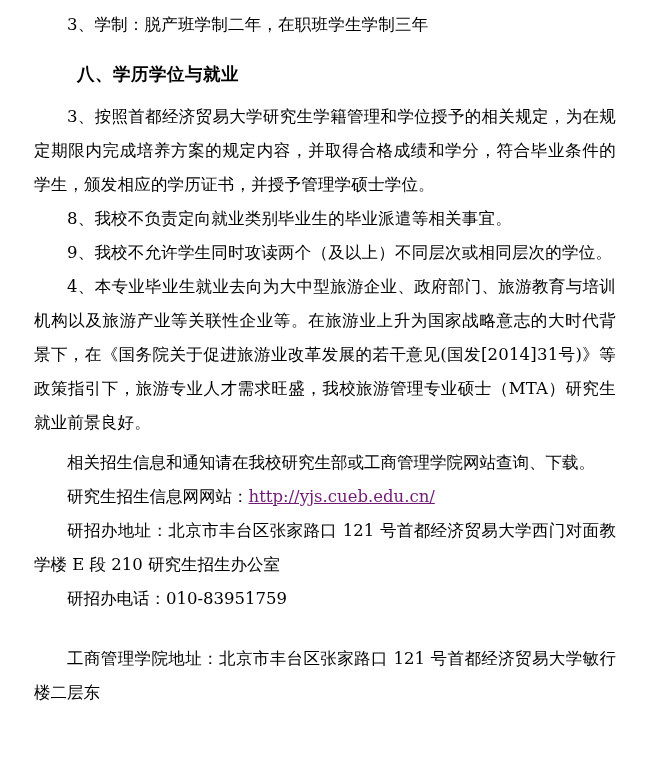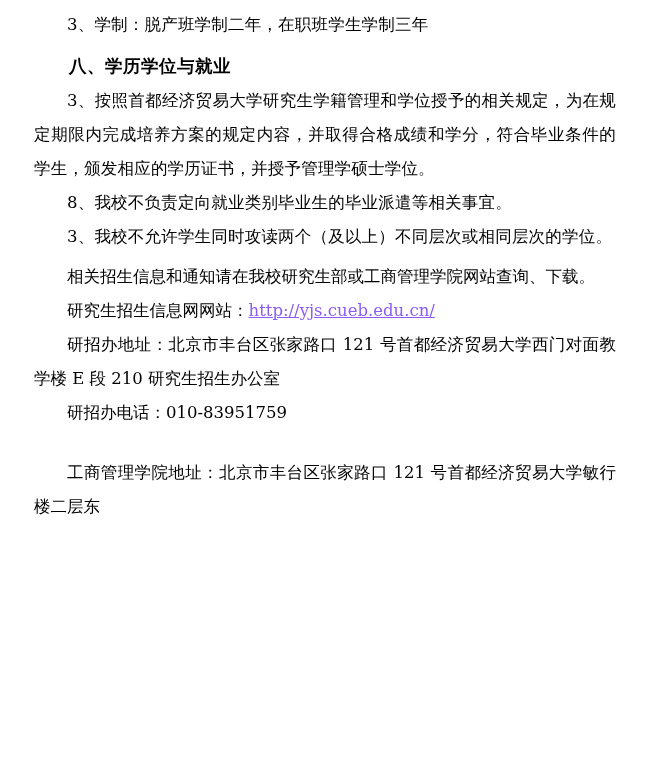--- a/index.html
+++ b/index.html
@@ -34,7 +34,7 @@
     font-size: 17.5px;
     line-height: 36px;
     font-weight: bold;
-    margin: 0;
+    margin: 8px;
     text-indent: 2em;
     letter-spacing: 0.5px;
   }

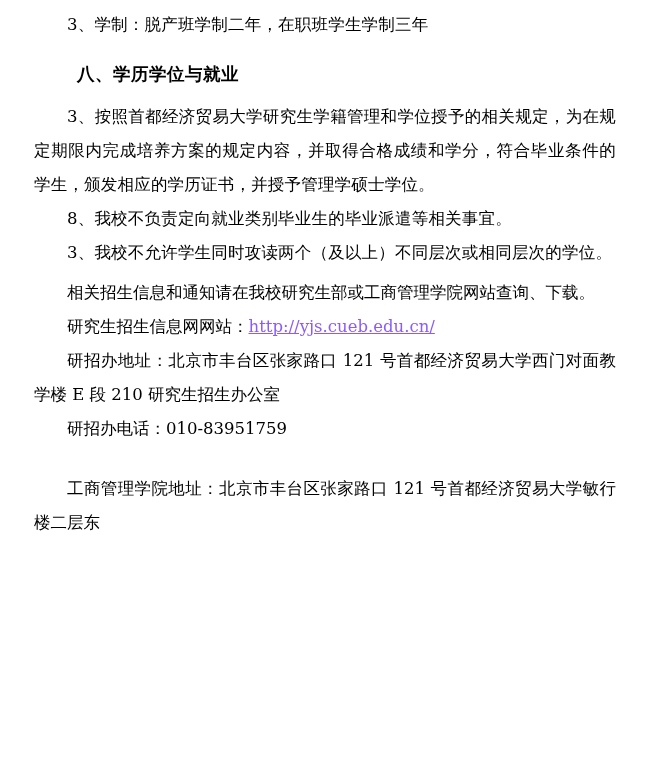--- a/index.html
+++ b/index.html
@@ -67,7 +67,7 @@
 
   <p class="para">3、按照首都经济贸易大学研究生学籍管理和学位授予的相关规定，为在规定期限内完成培养方案的规定内容，并取得合格成绩和学分，符合毕业条件的学生，颁发相应的学历证书，并授予管理学硕士学位。</p>
   <p class="para">8、我校不负责定向就业类别毕业生的毕业派遣等相关事宜。</p>
-  <p class="para">3、我校不允许学生同时攻读两个（及以上）不同层次或相同层次的学位。</p>
+  <p class="para">9、我校不允许学生同时攻读两个（及以上）不同层次或相同层次的学位。</p>
 
   <div class="spacer-sm"></div>
 

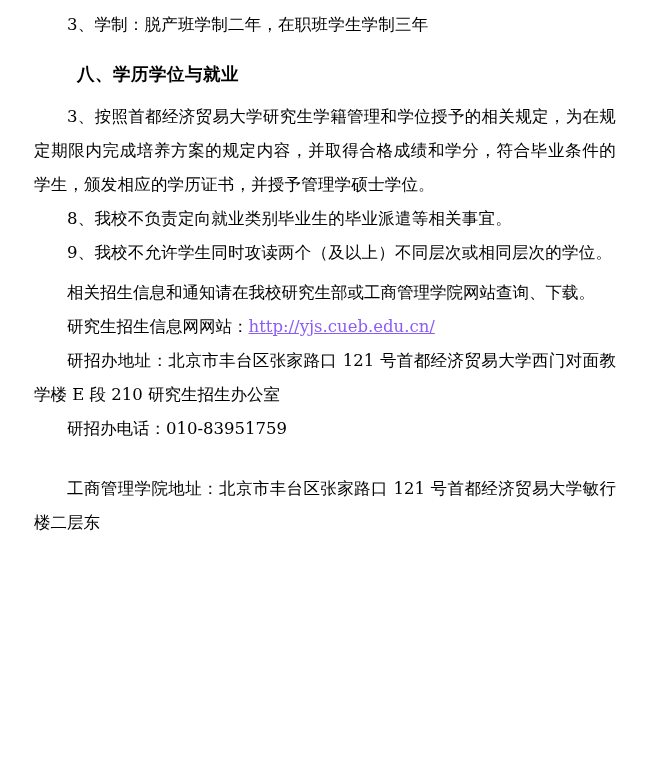--- a/index.html
+++ b/index.html
@@ -68,6 +68,7 @@
   <p class="para">3、按照首都经济贸易大学研究生学籍管理和学位授予的相关规定，为在规定期限内完成培养方案的规定内容，并取得合格成绩和学分，符合毕业条件的学生，颁发相应的学历证书，并授予管理学硕士学位。</p>
   <p class="para">8、我校不负责定向就业类别毕业生的毕业派遣等相关事宜。</p>
   <p class="para">9、我校不允许学生同时攻读两个（及以上）不同层次或相同层次的学位。</p>
+  <p class="para">4、本专业毕业生就业去向为大中型旅游企业、政府部门、旅游教育与培训机构以及旅游产业等关联性企业等。在旅游业上升为国家战略意志的大时代背景下，在《国务院关于促进旅游业改革发展的若干意见(国发[2014]31号)》等政策指引下，旅游专业人才需求旺盛，我校旅游管理专业硕士（MTA）研究生就业前景良好。</p>
 
   <div class="spacer-sm"></div>
 

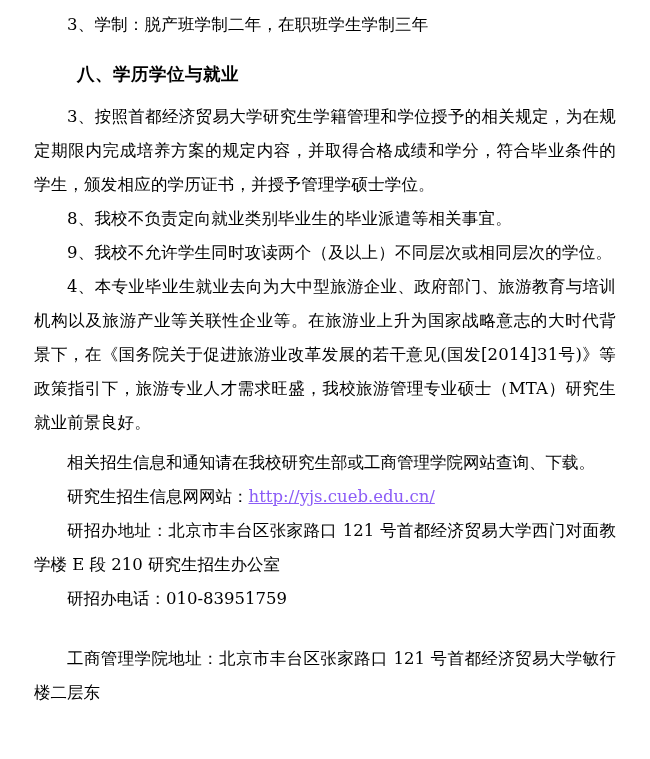--- a/index.html
+++ b/index.html
@@ -47,7 +47,7 @@
     text-justify: inter-ideograph;
   }
   .url {
-    color: #8b5cf6;
+    color: #701a75;
     text-decoration: underline;
     word-break: break-all;
   }

